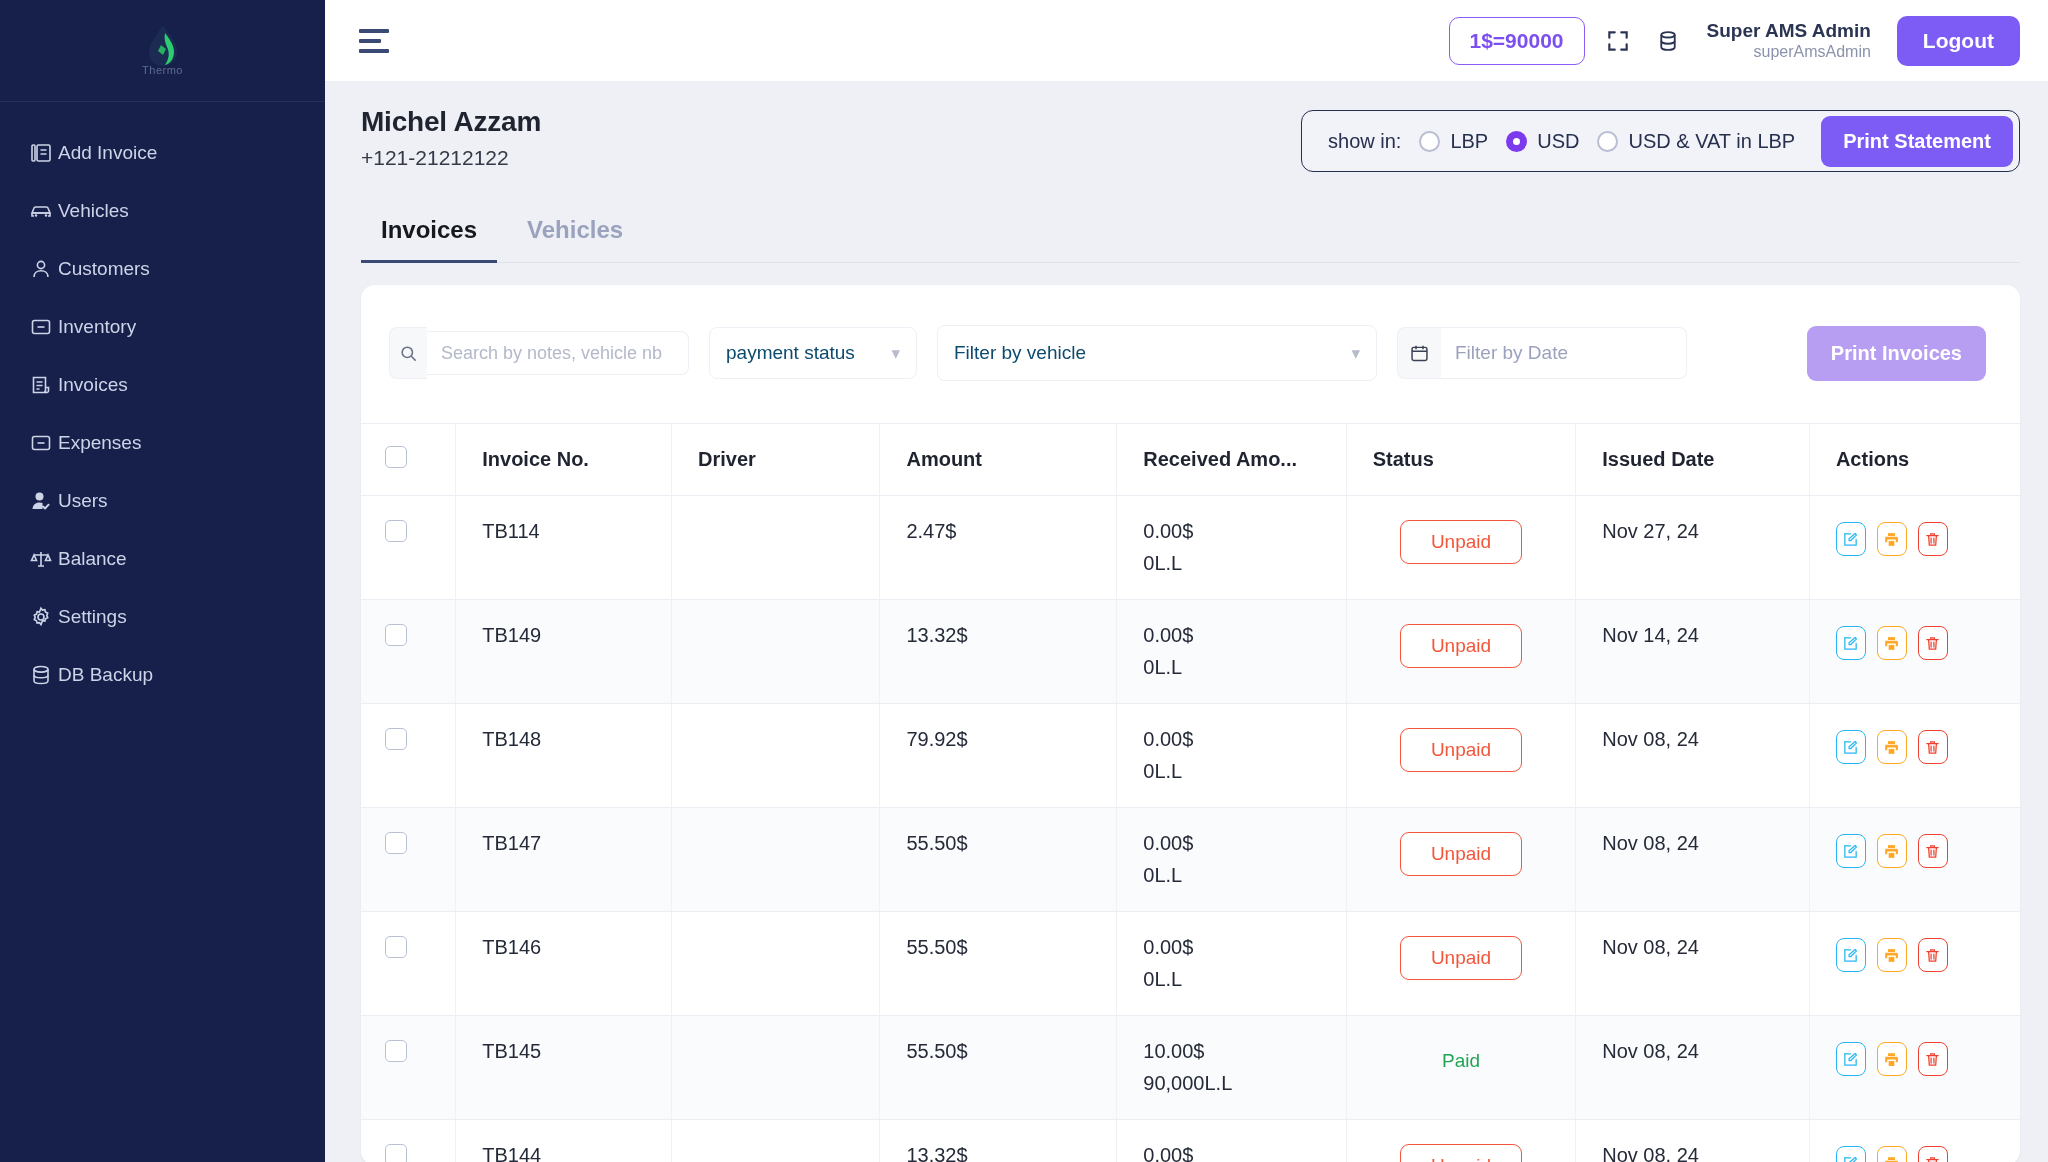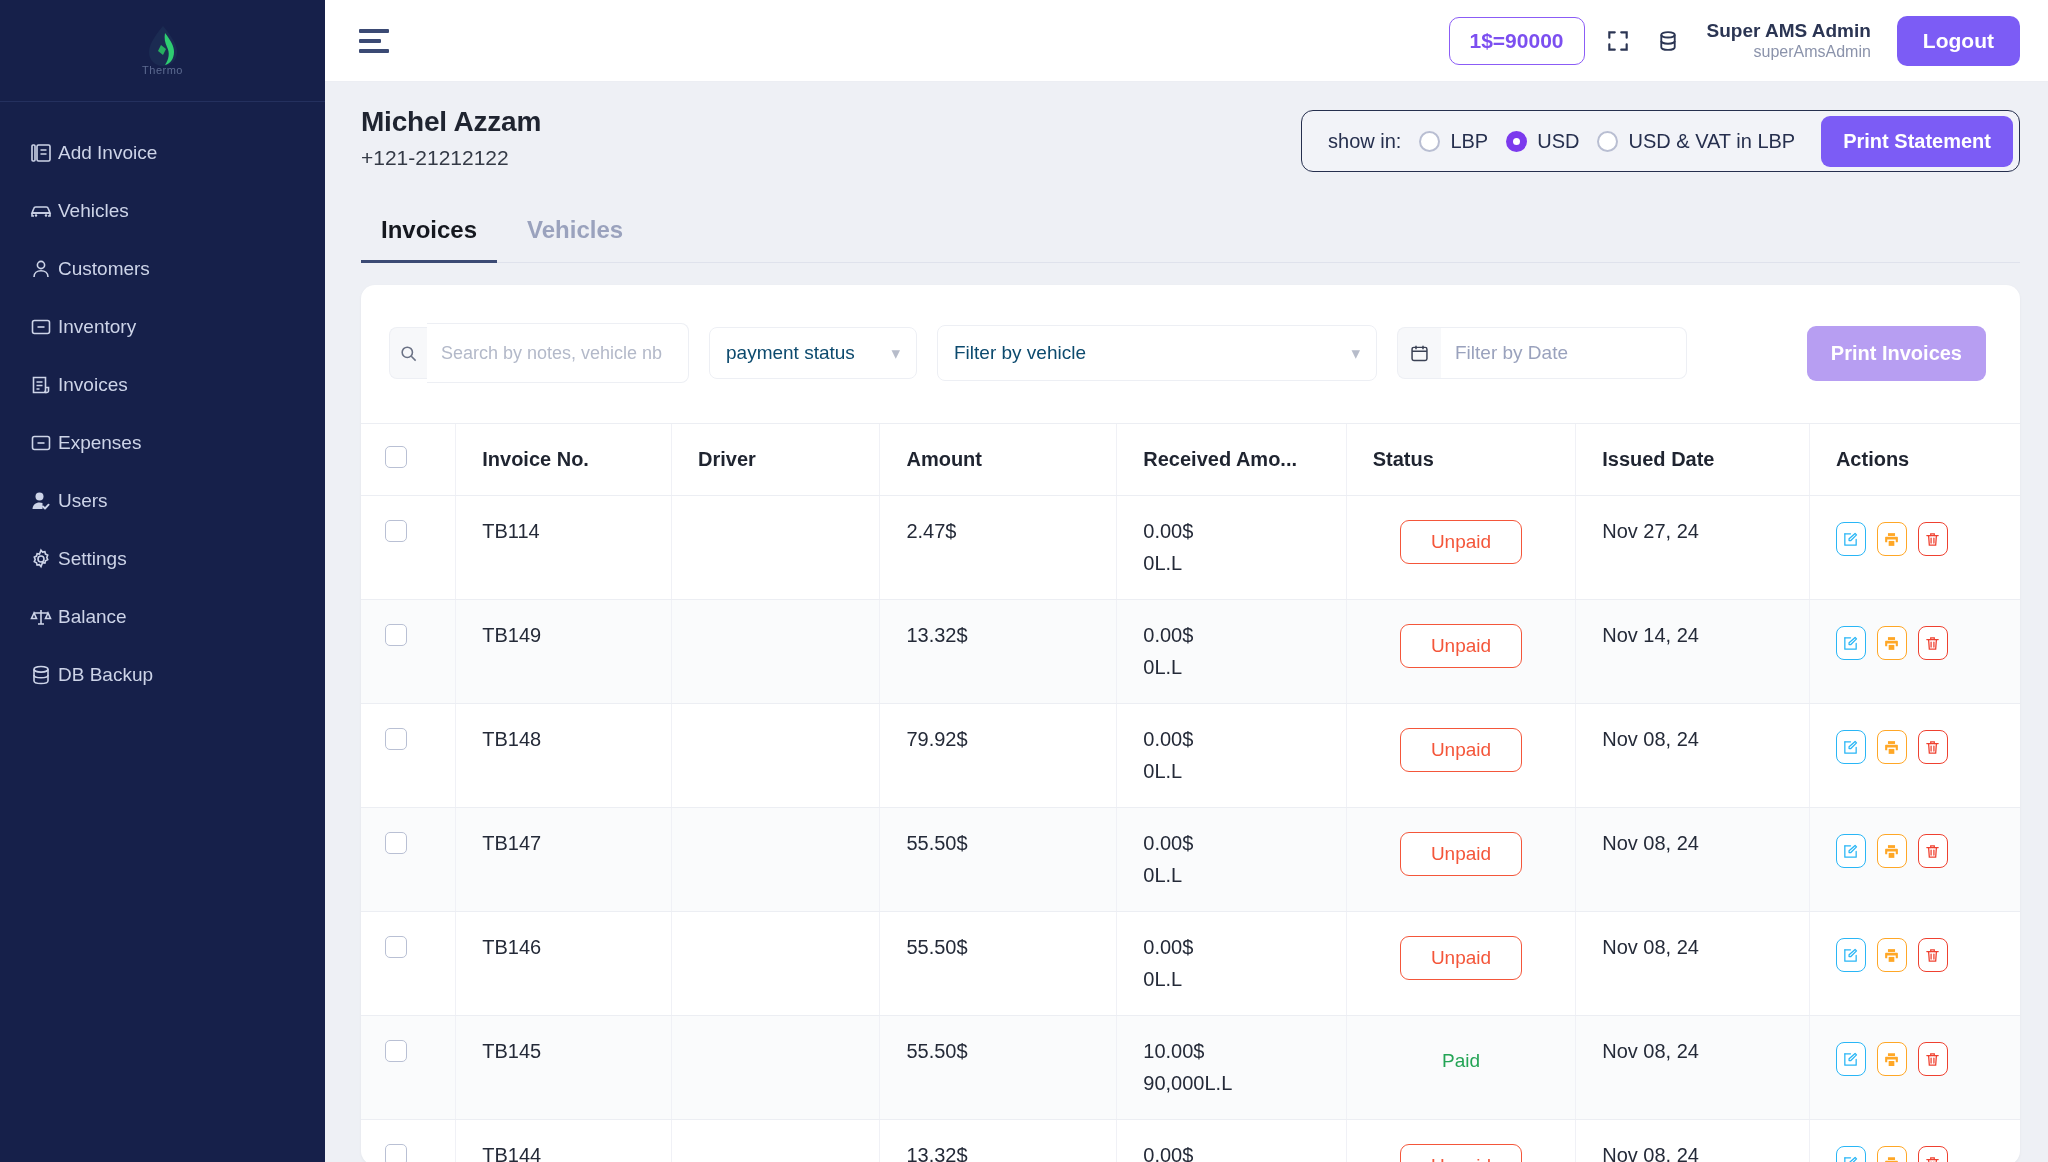--- a/index.html
+++ b/index.html
@@ -117,7 +117,7 @@
   }
   .search-ico svg { width: 19px; height: 19px; }
   .search-input {
-    flex: 1; height: 60px; border: 1px solid #edeff4; border-left: none; border-radius: 0 8px 8px 0;
+    flex: 1; height: 44px; border: 1px solid #edeff4; border-left: none; border-radius: 0 8px 8px 0;
     font-size: 18px; padding: 0 14px; color: #3a4154; outline: none; font-family: inherit;
     background: #fff; min-width: 0;
   }

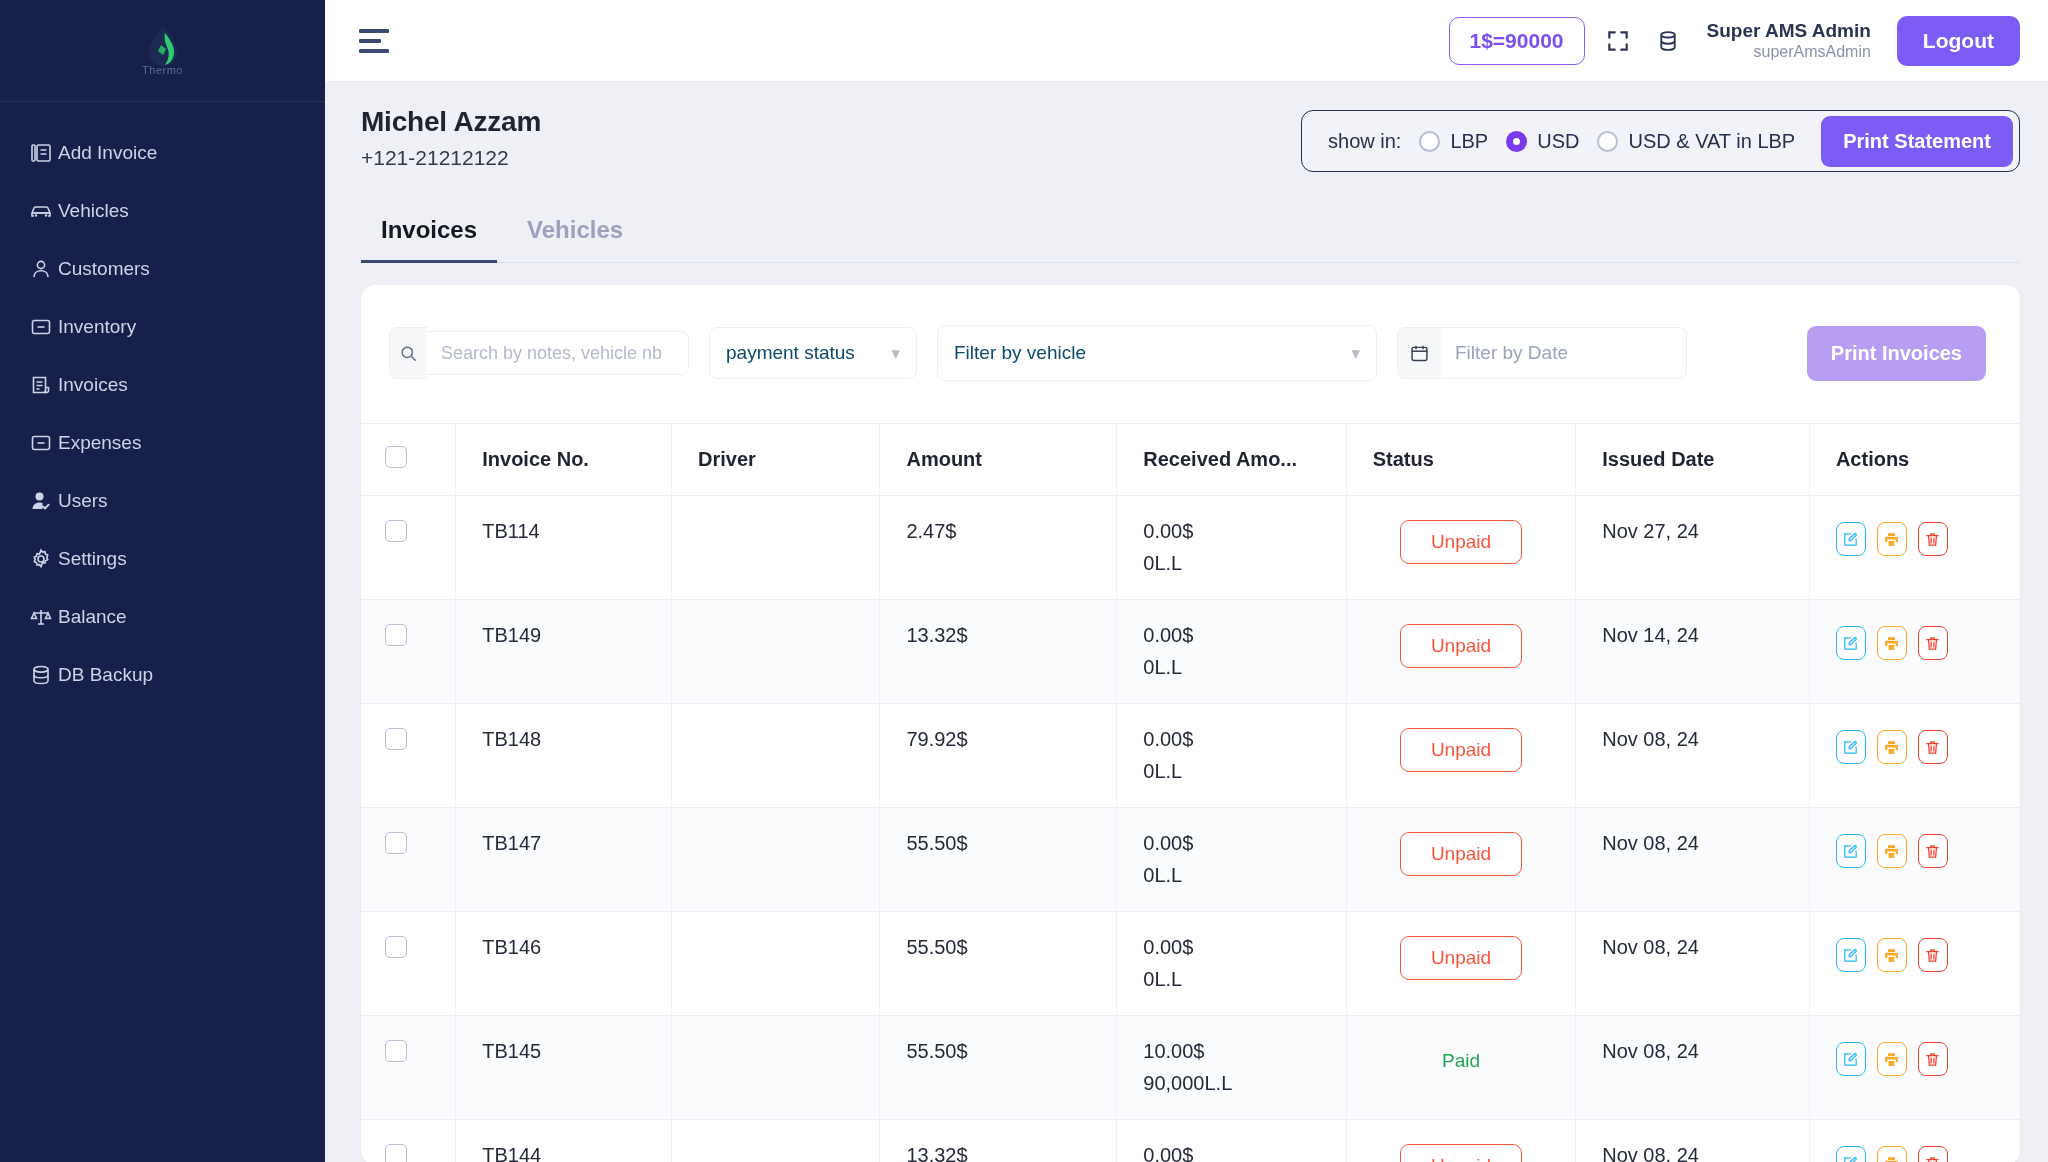--- a/index.html
+++ b/index.html
@@ -287,21 +287,21 @@
       <div class="nav-item">
         <span class="nav-ico">
           <svg viewBox="0 0 24 24" fill="none" stroke="#cdd4e8" stroke-width="1.6">
-              <circle cx="12" cy="12" r="3"></circle>
-              <path d="M12 3.2l1.5 1.9 2.4-.4.6 2.4 2.2 1-.9 2.3.9 2.3-2.2 1-.6 2.4-2.4-.4L12 19.6l-1.5-1.9-2.4.4-.6-2.4-2.2-1 .9-2.3-.9-2.3 2.2-1 .6-2.4 2.4.4z"></path>
-            </svg>
-        </span>
-        <span>Settings</span>
-      </div>
-      <div class="nav-item">
-        <span class="nav-ico">
-          <svg viewBox="0 0 24 24" fill="none" stroke="#cdd4e8" stroke-width="1.6">
               <path d="M12 5v14M5 8h14M9 19h6"></path>
               <path d="M5 8 2.5 13.5h5z"></path>
               <path d="M19 8l-2.5 5.5h5z"></path>
             </svg>
         </span>
         <span>Balance</span>
+      </div>
+      <div class="nav-item">
+        <span class="nav-ico">
+          <svg viewBox="0 0 24 24" fill="none" stroke="#cdd4e8" stroke-width="1.6">
+              <circle cx="12" cy="12" r="3"></circle>
+              <path d="M12 3.2l1.5 1.9 2.4-.4.6 2.4 2.2 1-.9 2.3.9 2.3-2.2 1-.6 2.4-2.4-.4L12 19.6l-1.5-1.9-2.4.4-.6-2.4-2.2-1 .9-2.3-.9-2.3 2.2-1 .6-2.4 2.4.4z"></path>
+            </svg>
+        </span>
+        <span>Settings</span>
       </div>
       <div class="nav-item">
         <span class="nav-ico">

